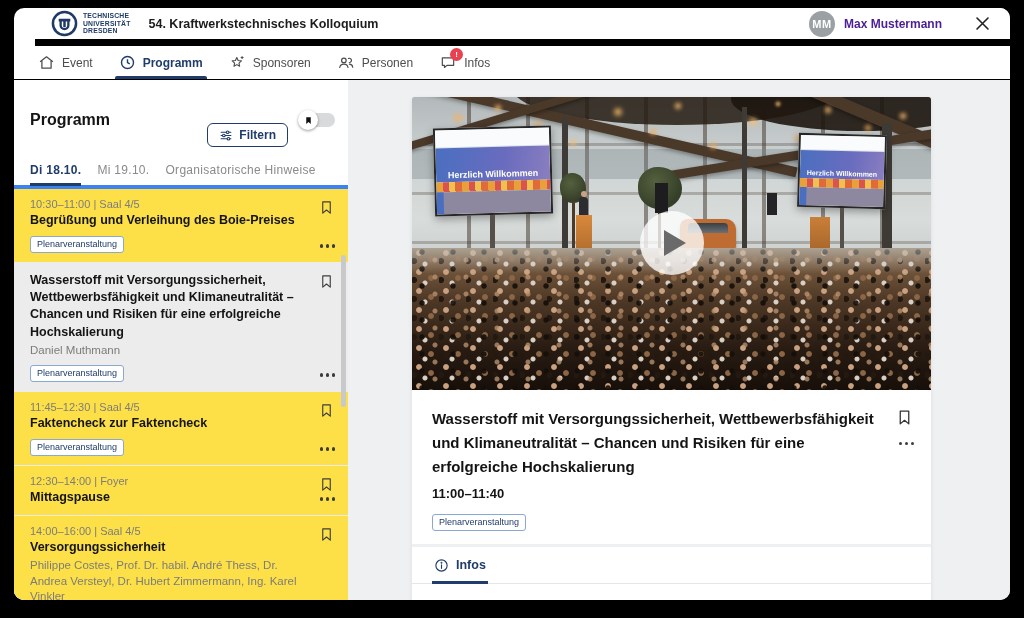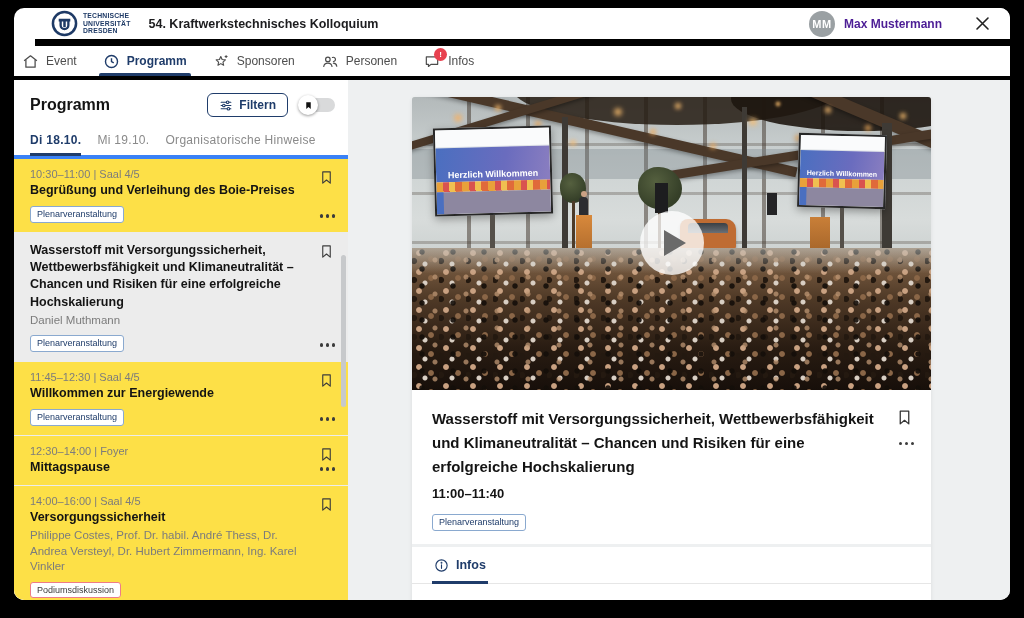--- a/index.html
+++ b/index.html
@@ -21,7 +21,7 @@
   .user-name { margin-left:9px; font-size:12px; font-weight:bold; color:#4c1d95; }
   .close-btn { margin-left:30px; width:20px; height:20px; display:flex; align-items:center; justify-content:center; cursor:pointer; }
   
-  .nav { height:34px; flex:0 0 34px; display:flex; align-items:stretch; padding-left:8px; gap:26px; border-bottom:4px solid #000000; background:#fff; }
+  .nav { height:34px; flex:0 0 34px; display:flex; align-items:stretch; padding-left:24px; gap:26px; border-bottom:1px solid #000000; background:#fff; }
   .nav-tab { display:flex; align-items:center; gap:7px; font-size:12px; color:#4d4d4d; position:relative; cursor:pointer; }
   .nav-tab svg { stroke:#4d4d4d; }
   .nav-tab.active { color:#1f3c6a; font-weight:bold; }

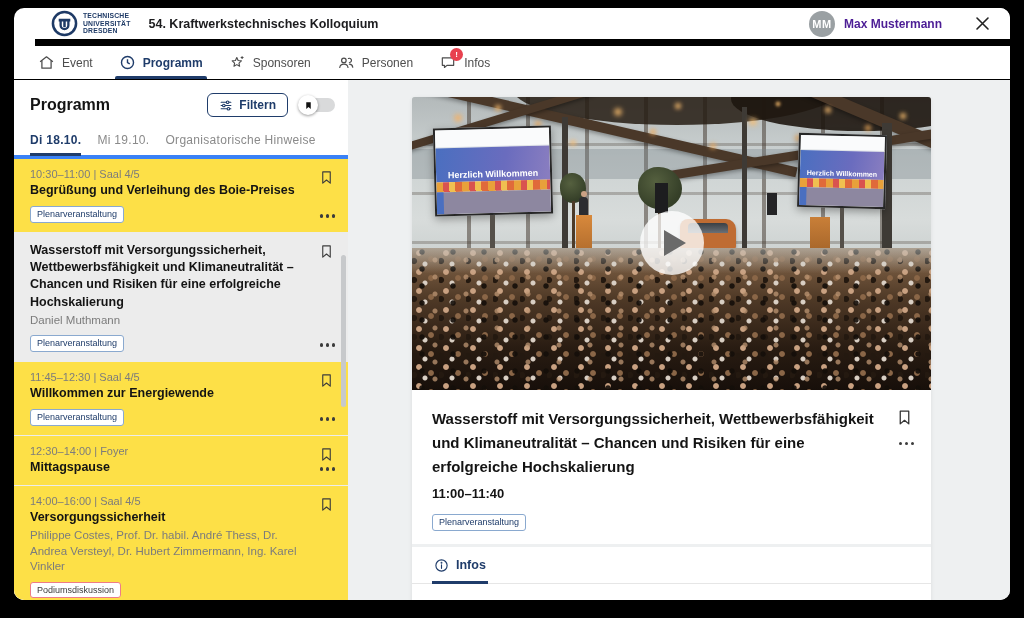--- a/index.html
+++ b/index.html
@@ -34,7 +34,7 @@
   .sidebar { width:334px; flex:0 0 334px; background:#fff; display:flex; flex-direction:column; position:relative; overflow:hidden; }
   .sb-head { display:flex; align-items:center; padding:13px 12px 10px 16px; }
   .sb-title { font-size:16px; font-weight:bold; color:#141414; flex:1; }
-  .filter-btn { display:flex; align-items:center; gap:6px; border:1.4px solid #1f3c6a; border-radius:6px; padding:4px 11px; color:#1f3c6a; font-size:12px; font-weight:bold; background:#fff; cursor:pointer; }
+  .filter-btn { display:flex; align-items:center; gap:6px; border:1.4px solid #1f3c6a; border-radius:6px; padding:4px 11px; color:#1f3c6a; font-size:12px; font-weight:bold; background:#fff; cursor:pointer;margin-top:30px; }
   .toggle { position:relative; width:38px; height:20px; margin-left:10px; cursor:pointer; }
   .toggle-track { position:absolute; left:7px; top:3px; width:30px; height:14px; background:#d9dadb; border-radius:7px; }
   .toggle-knob { position:absolute; left:0; top:0; width:20px; height:20px; border-radius:50%; background:#fff; box-shadow:0 1px 3px rgba(0,0,0,.4); display:flex; align-items:center; justify-content:center; }

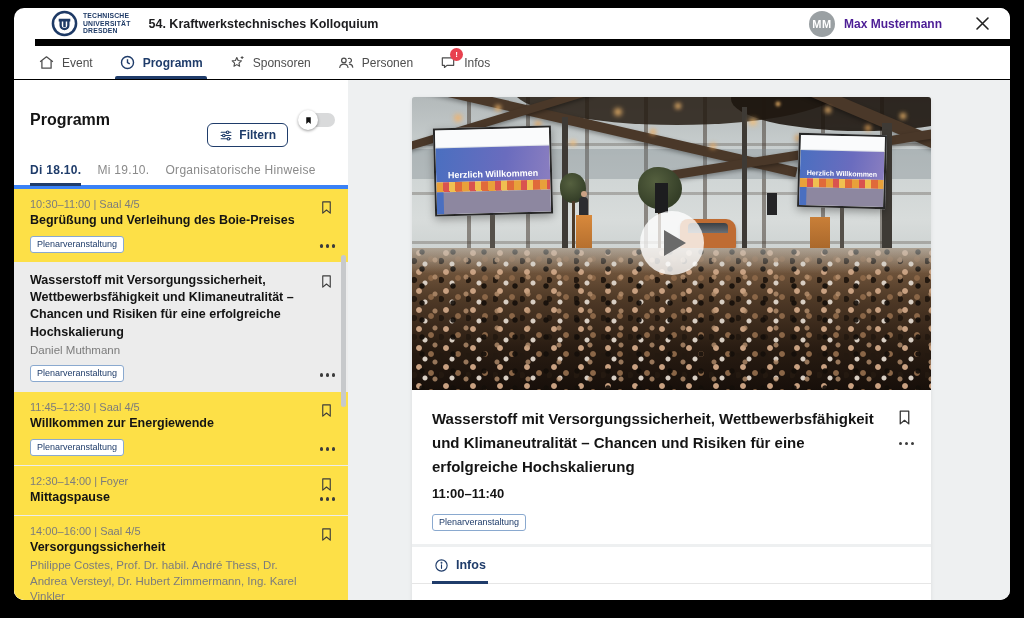--- a/index.html
+++ b/index.html
@@ -278,7 +278,7 @@
 
   <div class="session">
     <div class="s-time">11:45–12:30 | Saal 4/5</div>
-    <div class="s-title">Willkommen zur Energiewende</div>
+    <div class="s-title">Faktencheck zur Faktencheck</div>
 
     <div><span class="badge blue">Plenarveranstaltung</span></div>
     <div class="s-bookmark">

